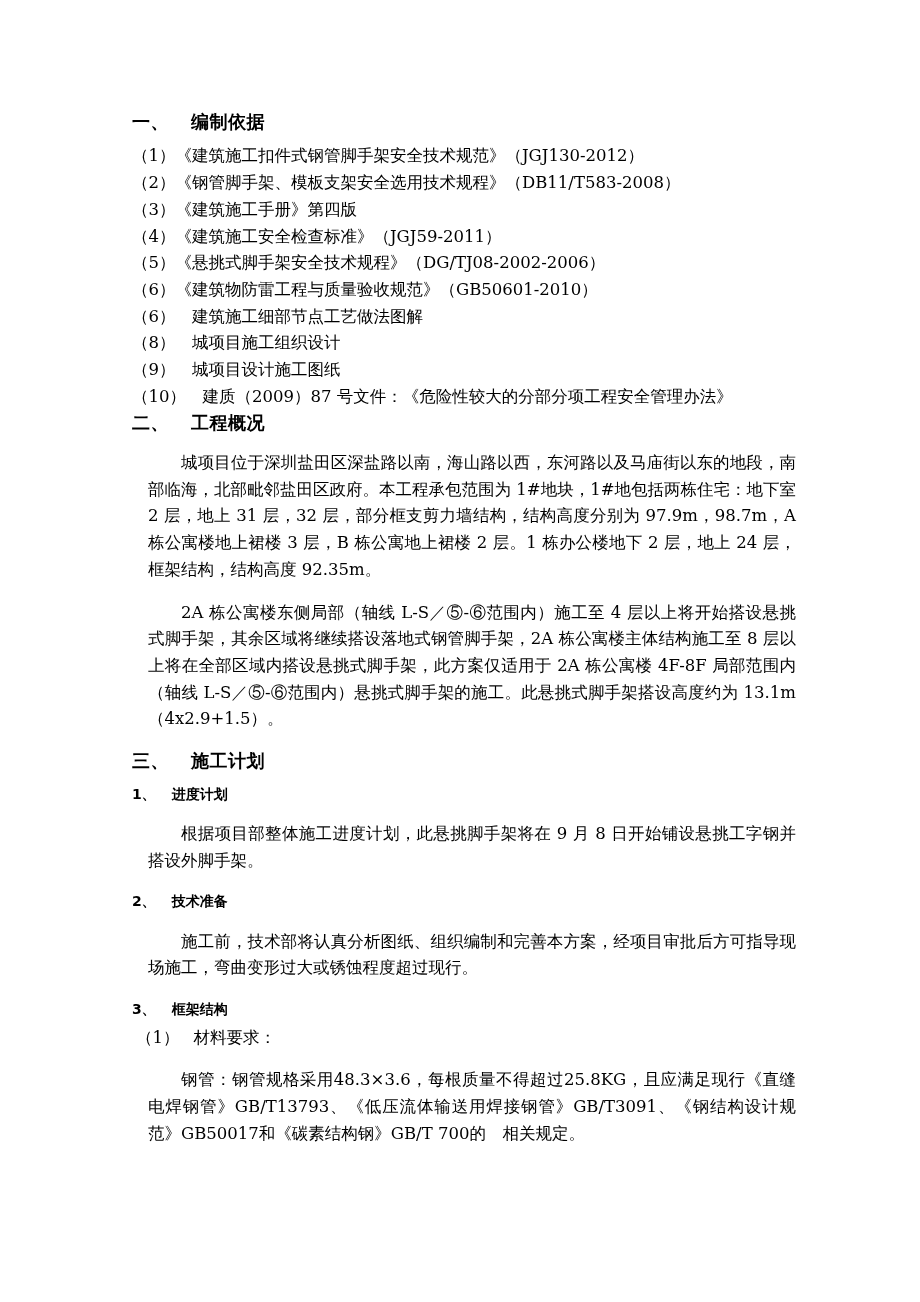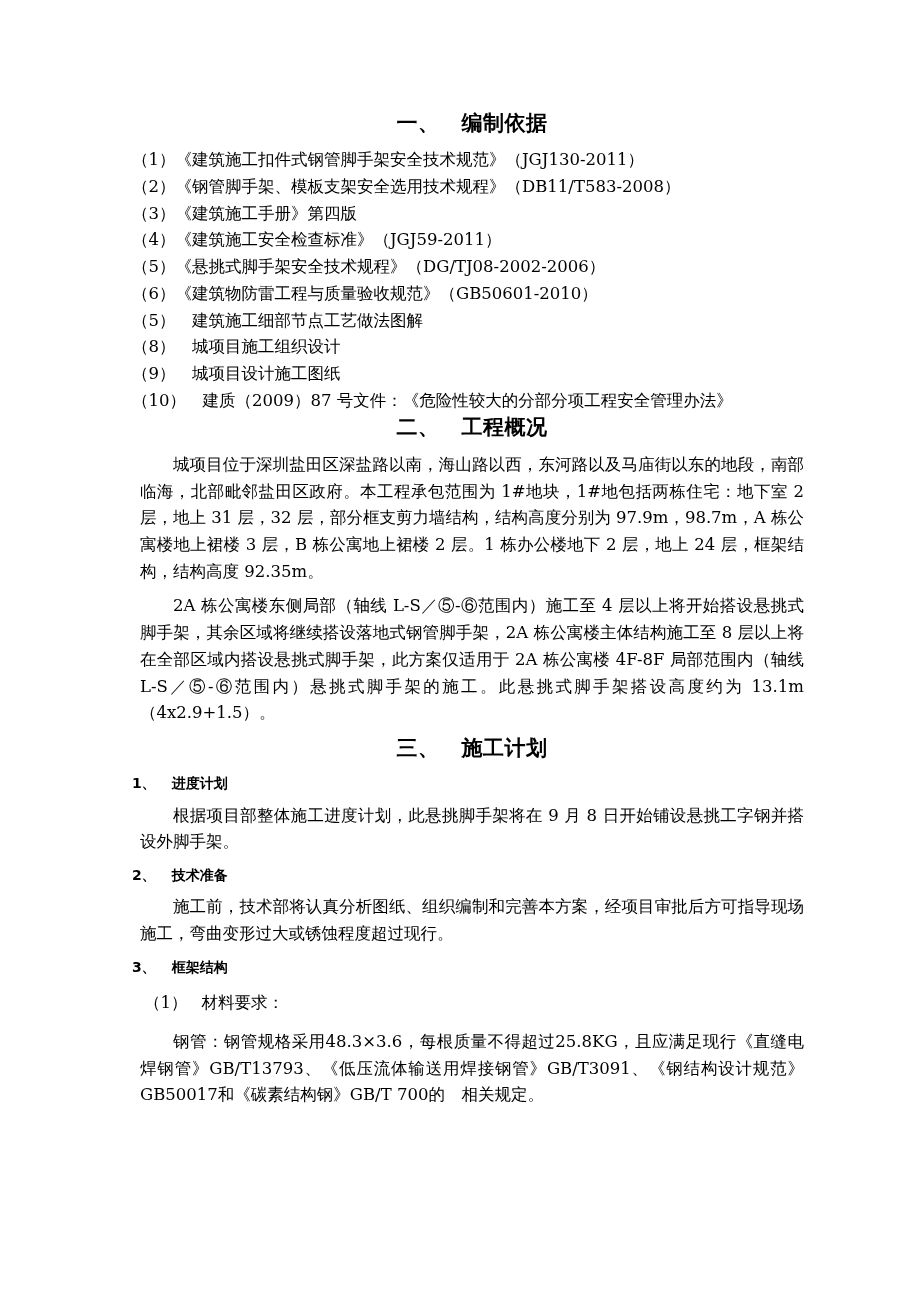--- a/index.html
+++ b/index.html
@@ -23,12 +23,11 @@
   }
   h1.section-title {
     font-family: "DejaVu Sans", "Liberation Sans", sans-serif;
-    font-size: 21px;
+    font-size: 18px;
     font-weight: bold;
     margin: 0 0 10px 0;
     letter-spacing: 0.5px;
     line-height: 1.3;
-    text-align: center;
   }
   h1.section-title .num {
     margin-right: 22px;

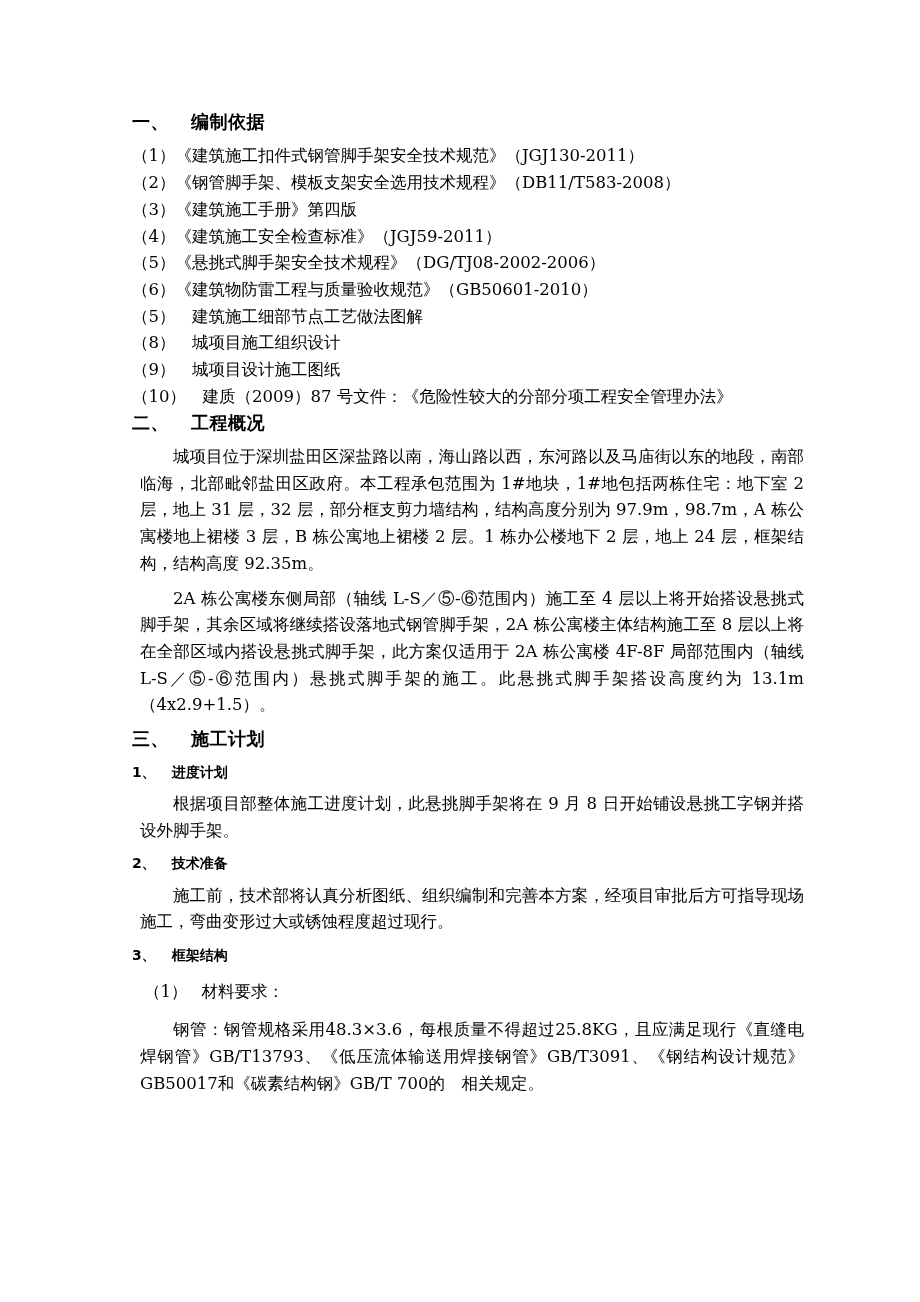--- a/index.html
+++ b/index.html
@@ -75,7 +75,7 @@
     <span class="num">一、</span><span>编制依据</span>
   </h1>
 
-  <p class="list-line">（1）《建筑施工扣件式钢管脚手架安全技术规范》（JGJ130-2011）</p>
+  <p class="list-line">（1）《建筑施工扣件式钢管脚手架安全技术规范》（JGJ130-2012）</p>
   <p class="list-line">（2）《钢管脚手架、模板支架安全选用技术规程》（DB11/T583-2008）</p>
   <p class="list-line">（3）《建筑施工手册》第四版</p>
   <p class="list-line">（4）《建筑施工安全检查标准》（JGJ59-2011）</p>

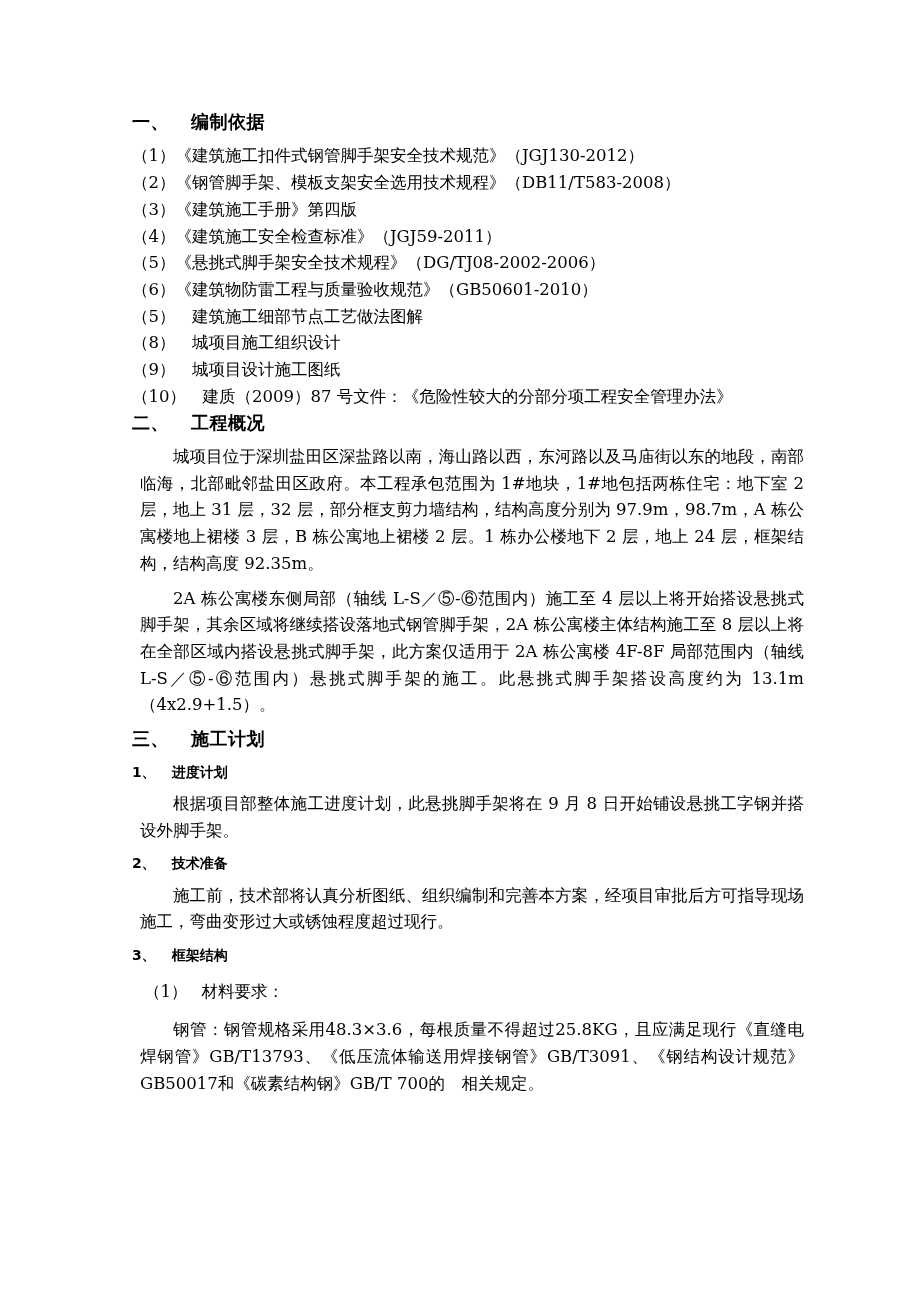--- a/index.html
+++ b/index.html
@@ -81,7 +81,7 @@
   <p class="list-line">（4）《建筑施工安全检查标准》（JGJ59-2011）</p>
   <p class="list-line">（5）《悬挑式脚手架安全技术规程》（DG/TJ08-2002-2006）</p>
   <p class="list-line">（6）《建筑物防雷工程与质量验收规范》（GB50601-2010）</p>
-  <p class="list-line">（5）　建筑施工细部节点工艺做法图解</p>
+  <p class="list-line">（6）　建筑施工细部节点工艺做法图解</p>
   <p class="list-line">（8）　城项目施工组织设计</p>
   <p class="list-line">（9）　城项目设计施工图纸</p>
   <p class="list-line">（10）　建质（2009）87 号文件：《危险性较大的分部分项工程安全管理办法》</p>

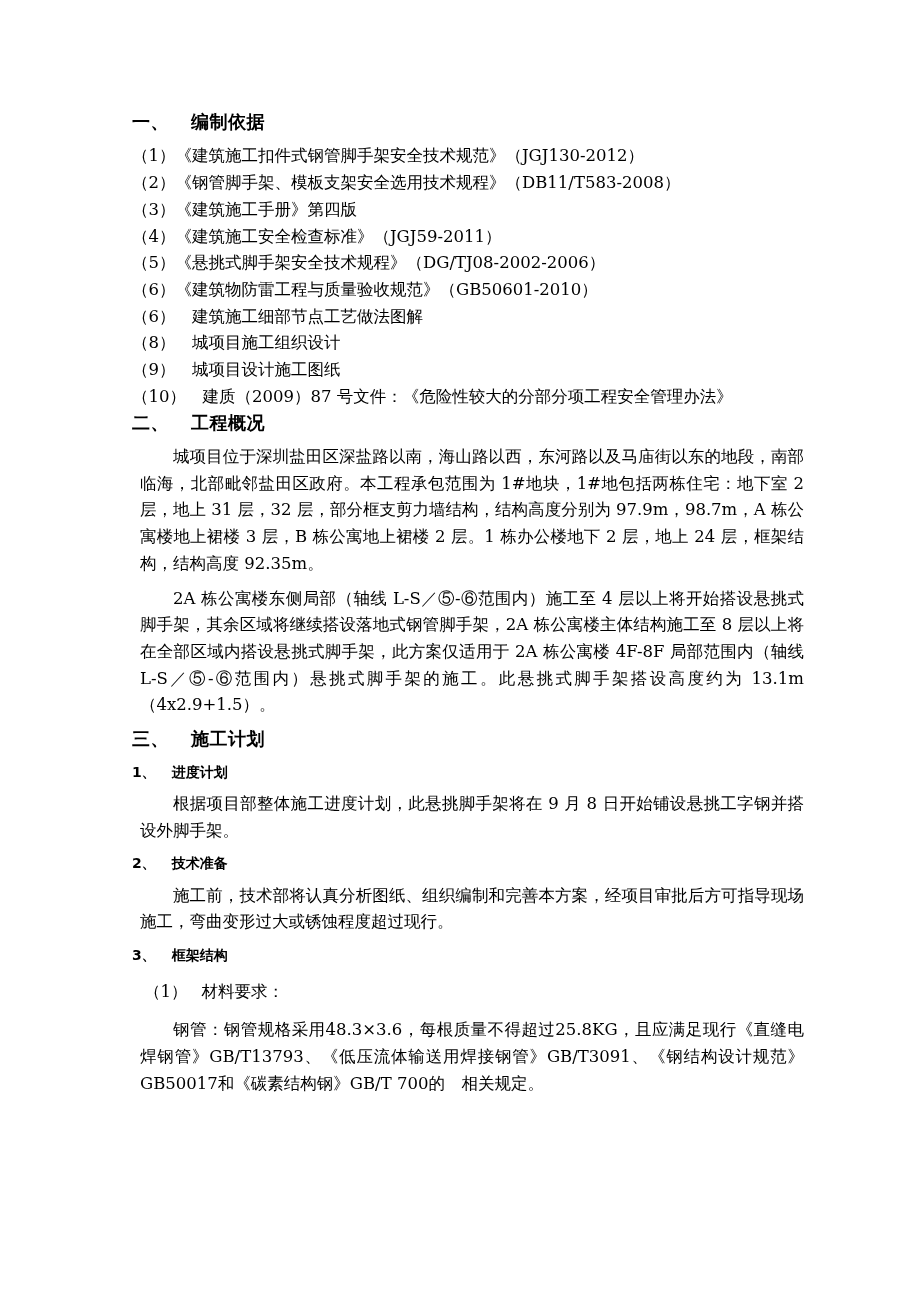--- a/index.html
+++ b/index.html
@@ -41,7 +41,7 @@
   .para {
     font-size: 16.5px;
     line-height: 1.62;
-    margin: 8px;
+    margin: 16px;
     text-align: justify;
     text-justify: inter-ideograph;
     text-indent: 2em;

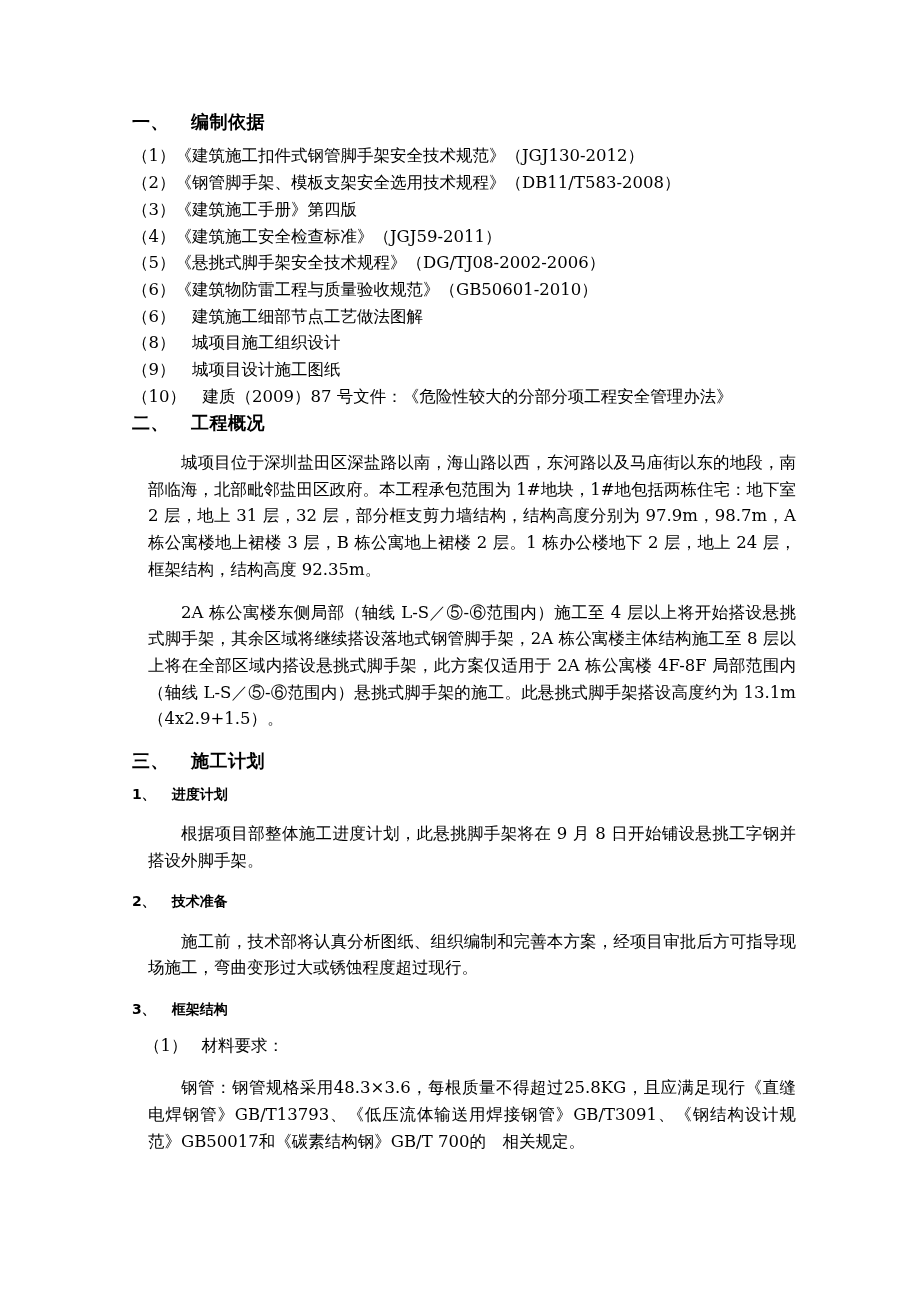--- a/index.html
+++ b/index.html
@@ -62,7 +62,7 @@
   .item-mat {
     font-size: 16.5px;
     line-height: 1.62;
-    margin: 12px;
+    margin: 4px;
   }
   .item-mat .mnum { margin-right: 14px; }
 </style>

